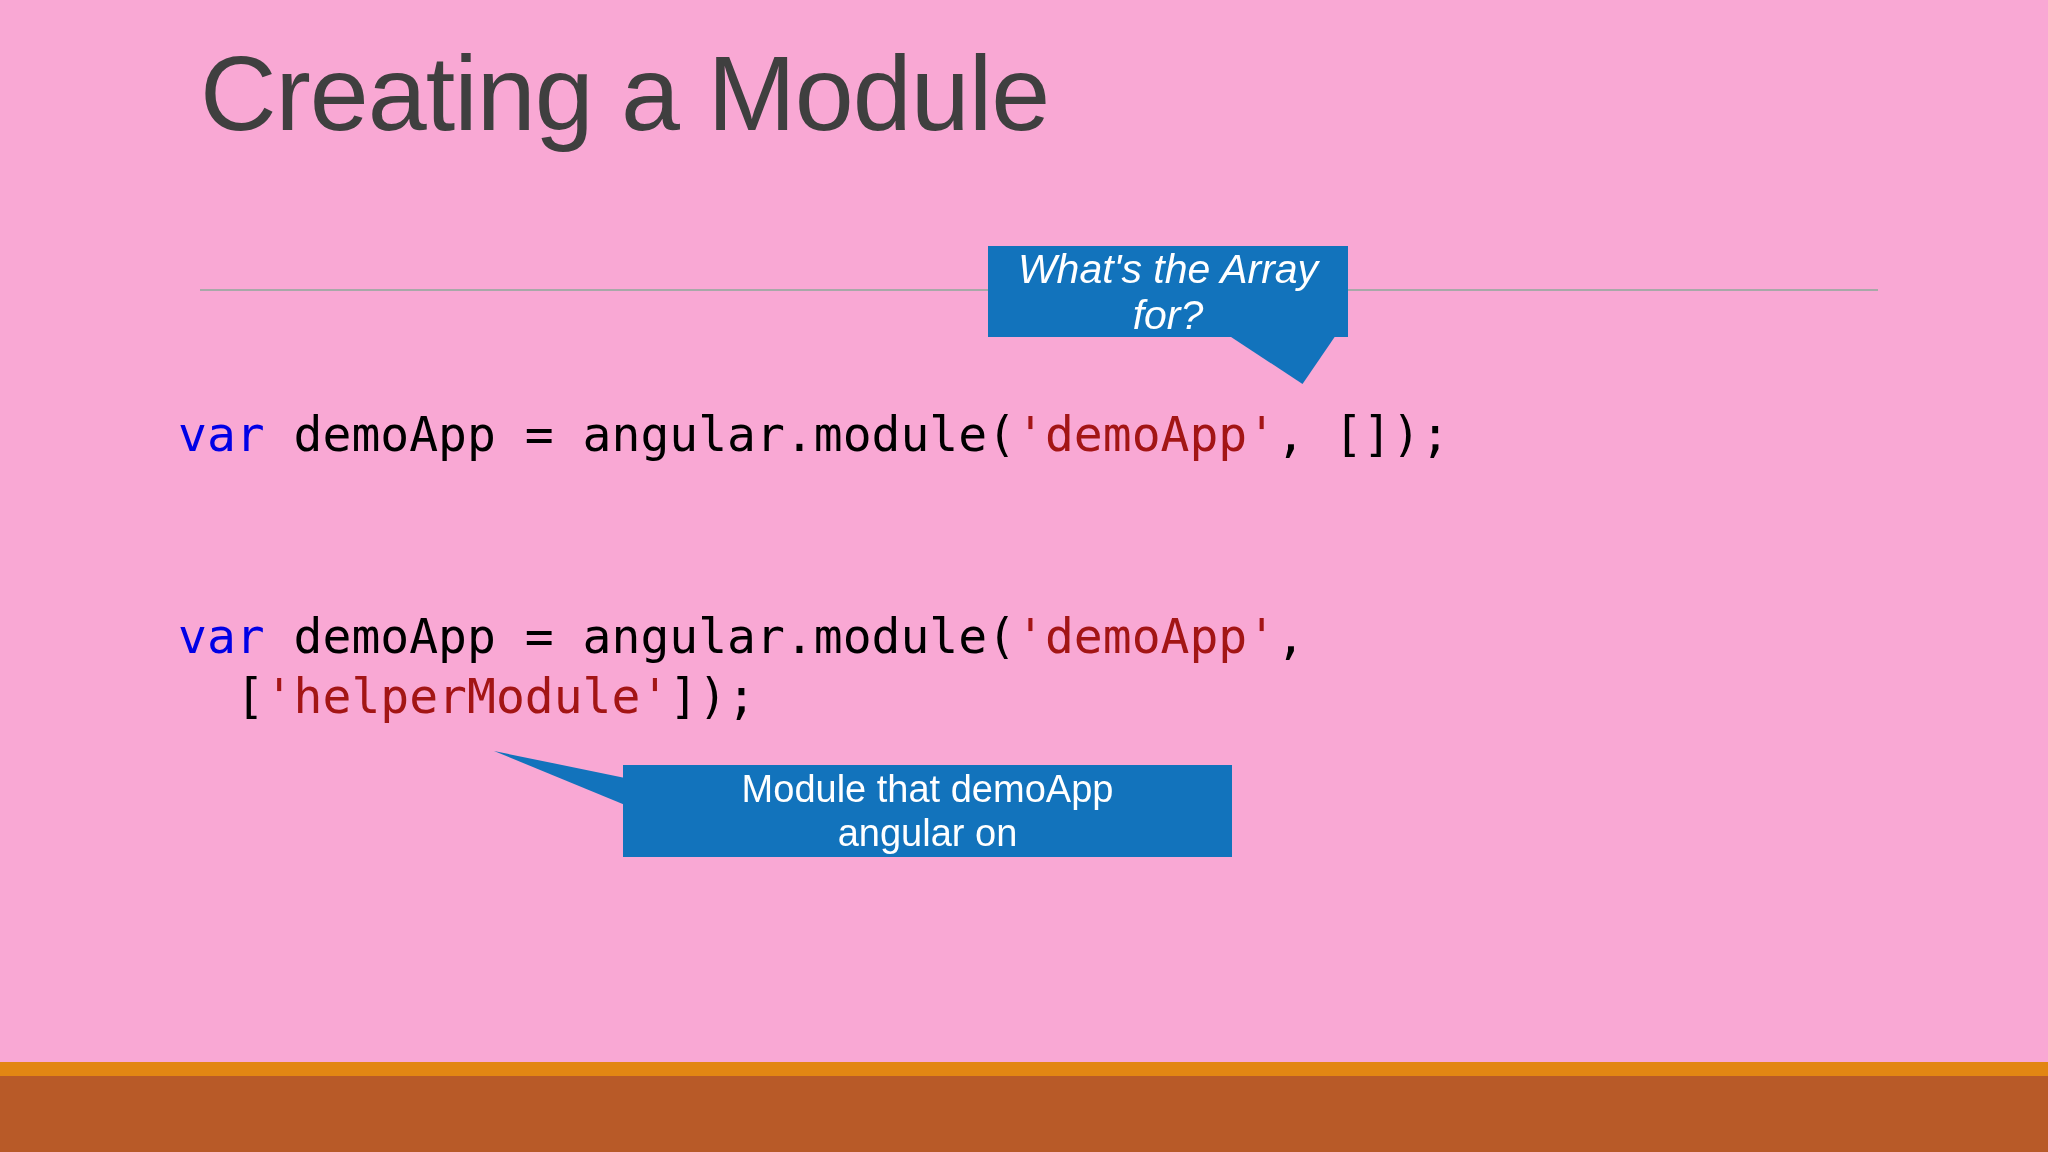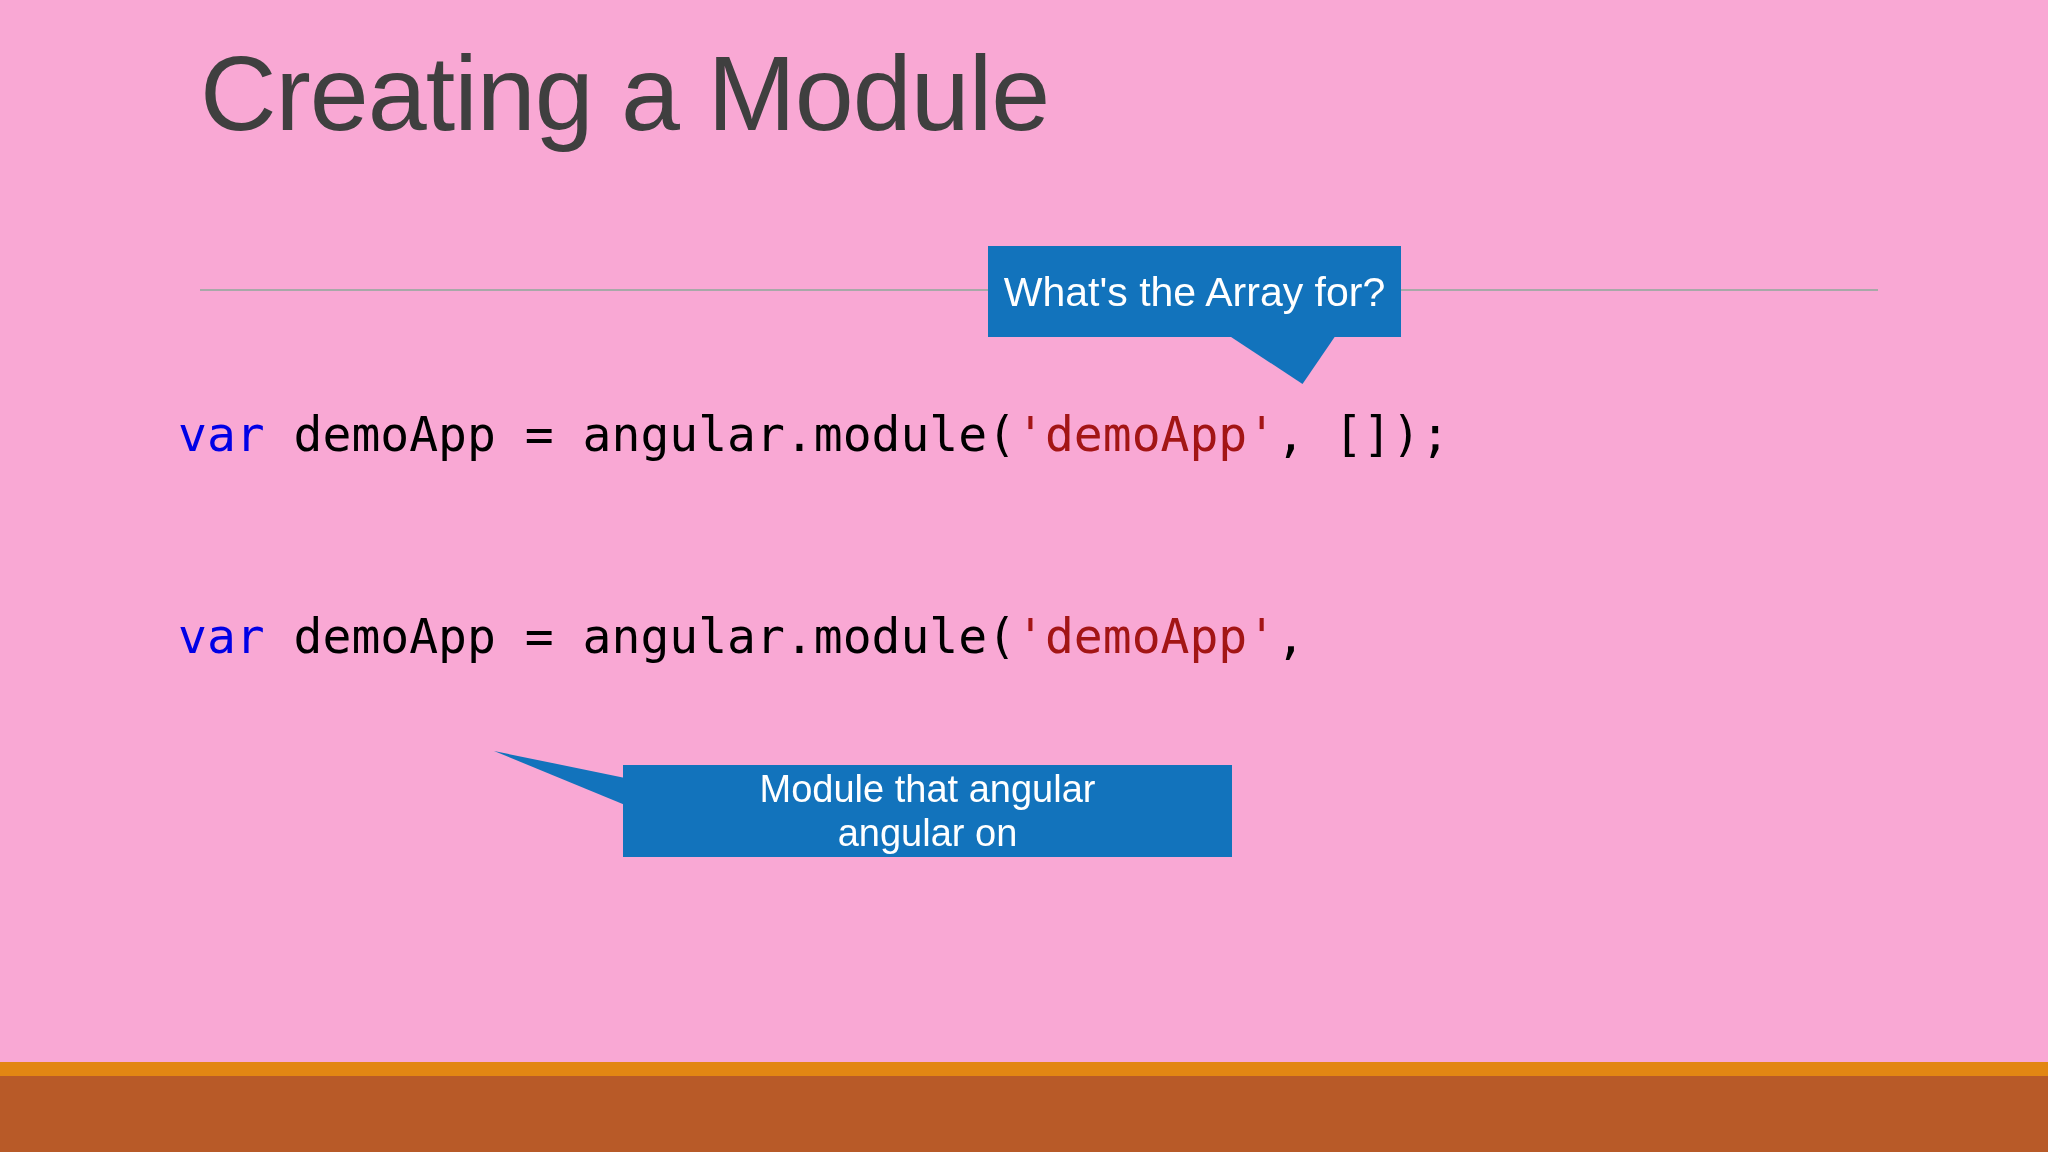--- a/index.html
+++ b/index.html
@@ -35,8 +35,8 @@
     text-align:center;
   }
   .callout-top{
-    left:988px;top:246px;width:413px;height:91px;
-    font-size:41px;line-height:46px;
+    left:988px;top:246px;width:360px;height:91px;
+    font-size:41px;line-height:46px;font-style:italic;
   }
   .callout-bottom{
     left:623px;top:765px;width:609px;height:92px;

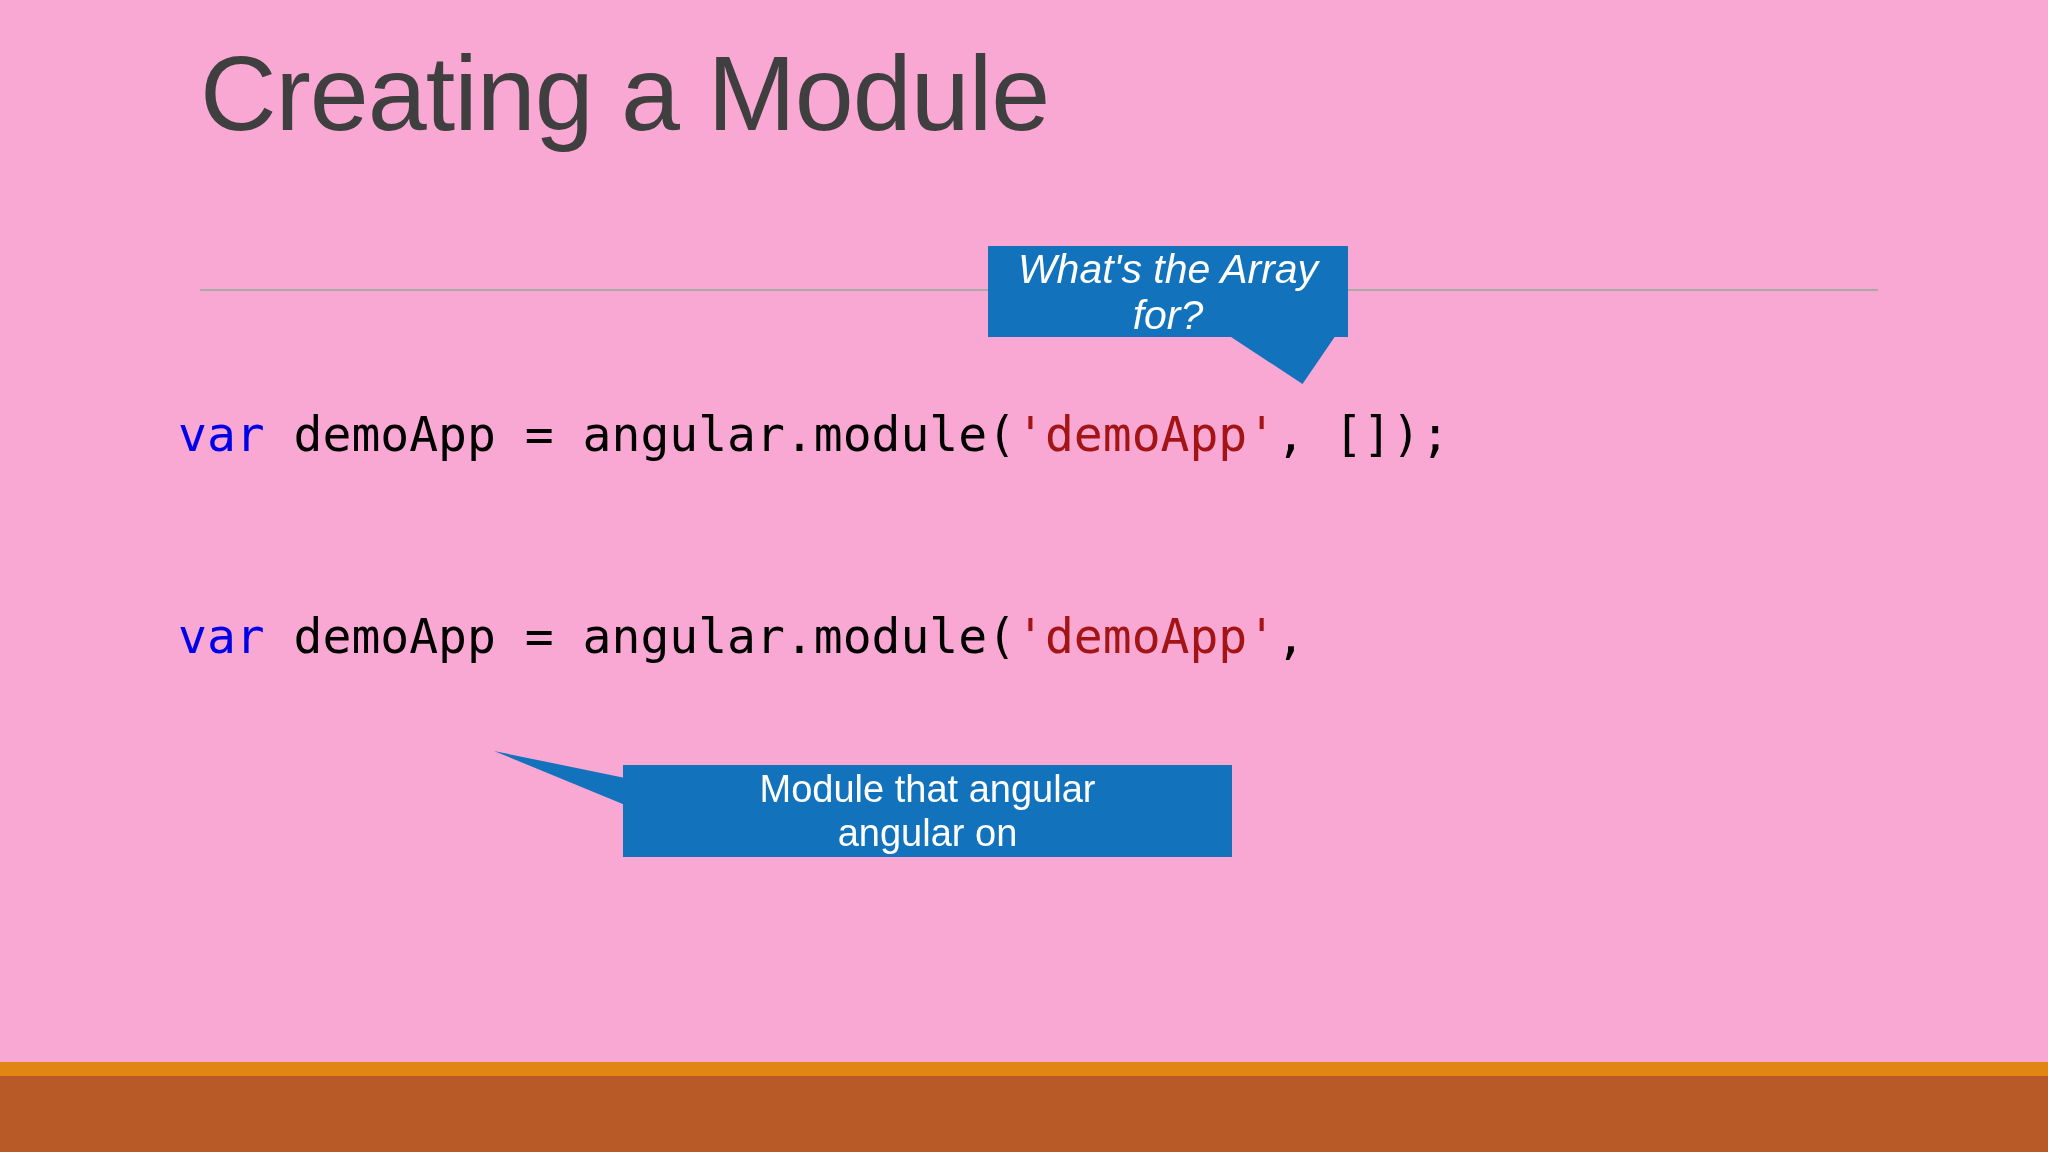--- a/index.html
+++ b/index.html
@@ -96,6 +96,7 @@
   <div class="code-line code-1"><span class="tok-kw">var</span><span class="tok-pl"> demoApp = angular.module(</span><span class="tok-str">'demoApp'</span><span class="tok-pl">, []);</span></div>
 
   <div class="code-line code-2a"><span class="tok-kw">var</span><span class="tok-pl"> demoApp = angular.module(</span><span class="tok-str">'demoApp'</span><span class="tok-pl">,</span></div>
+  <div class="code-line code-2b"><span class="tok-pl">  [</span><span class="tok-str">'helperModule'</span><span class="tok-pl">]);</span></div>
 
   <div class="tail tail-bottom"></div>
   <div class="callout callout-bottom">

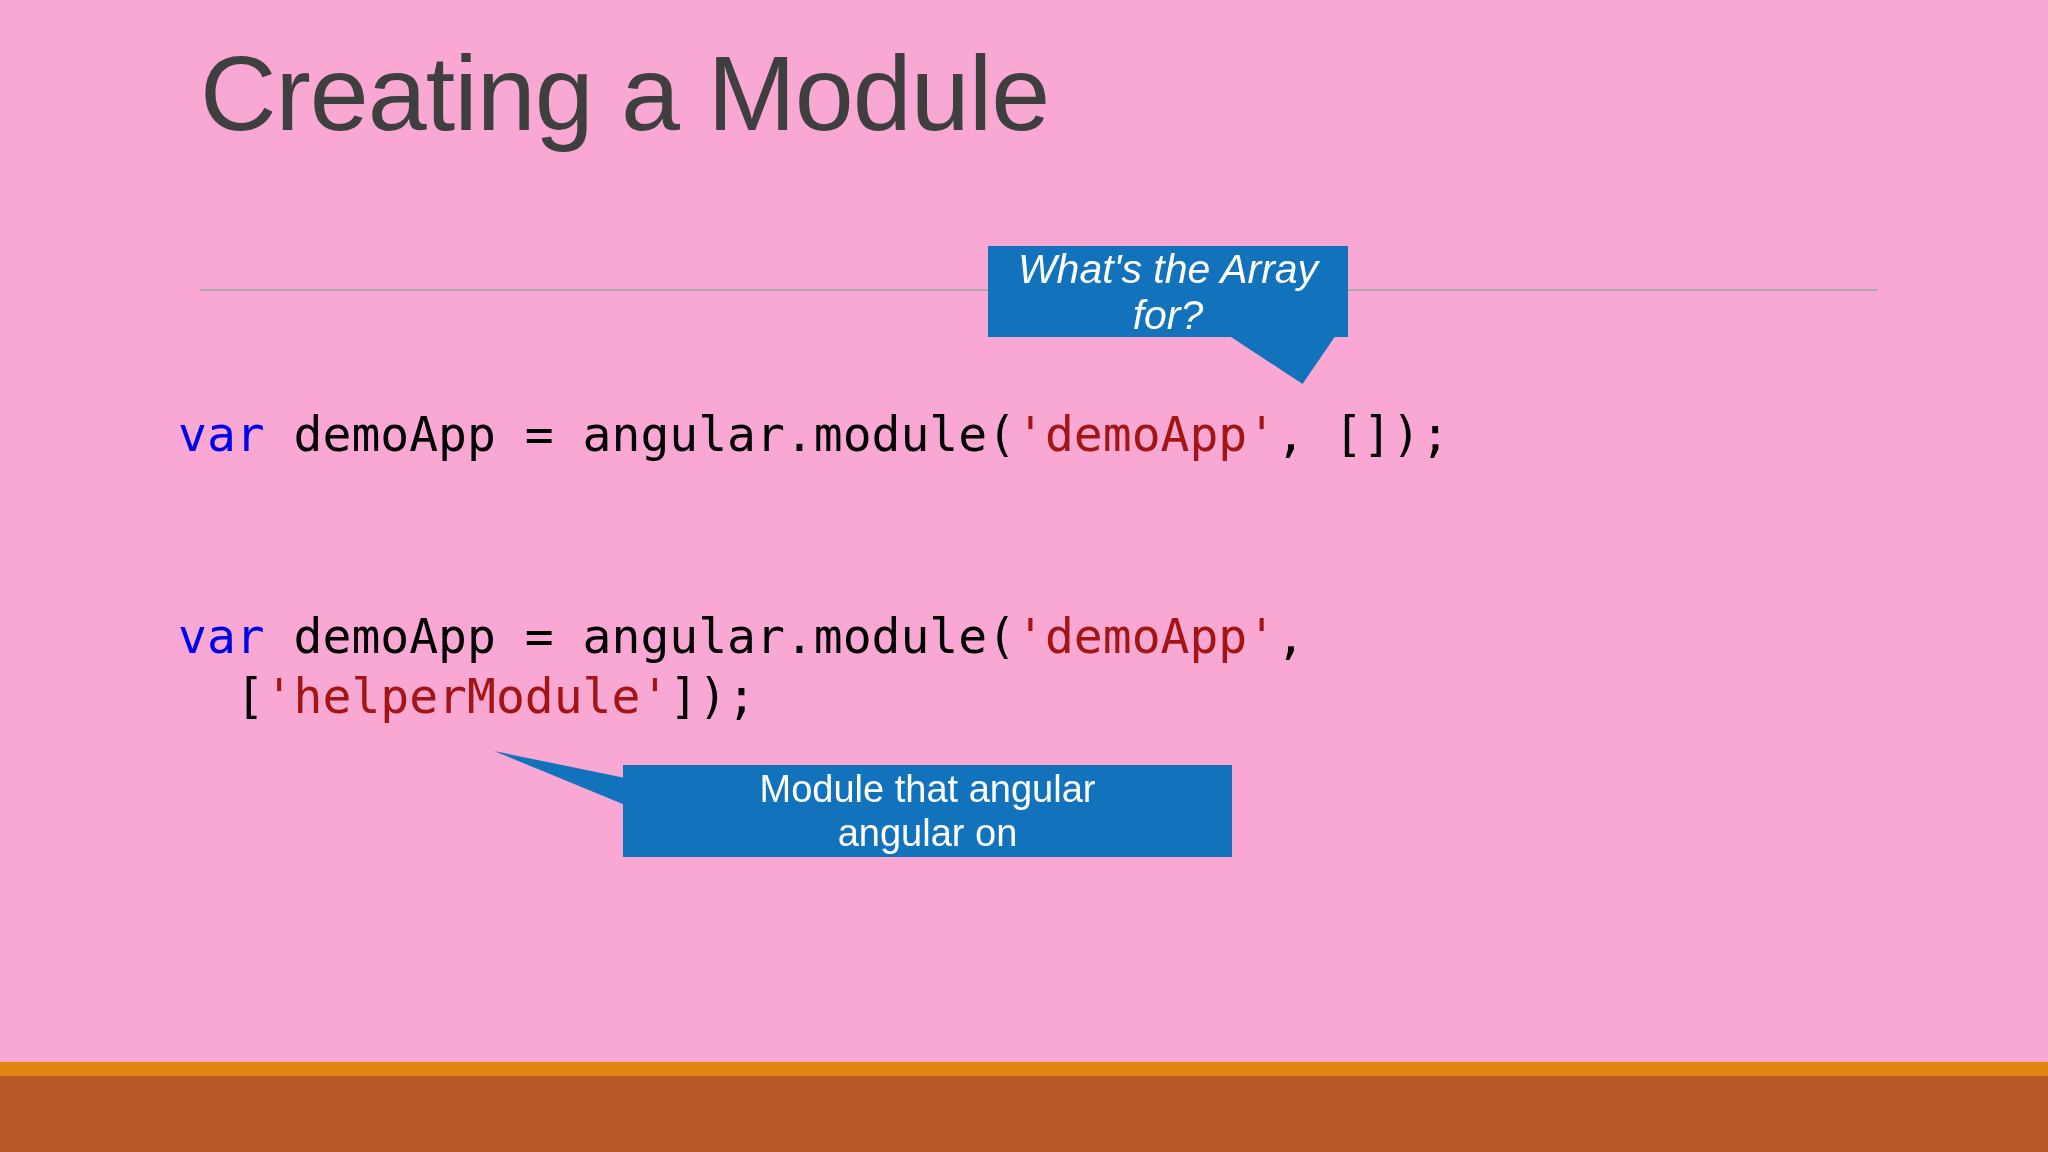--- a/index.html
+++ b/index.html
@@ -100,7 +100,7 @@
 
   <div class="tail tail-bottom"></div>
   <div class="callout callout-bottom">
-    <div>Module that angular</div>
+    <div>Module that demoApp</div>
     <div>angular on</div>
   </div>
 

